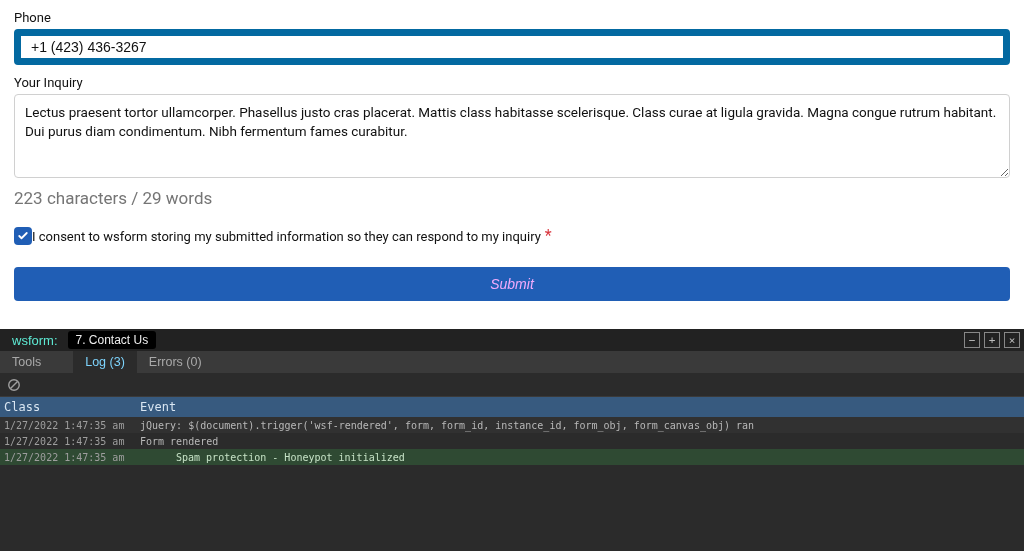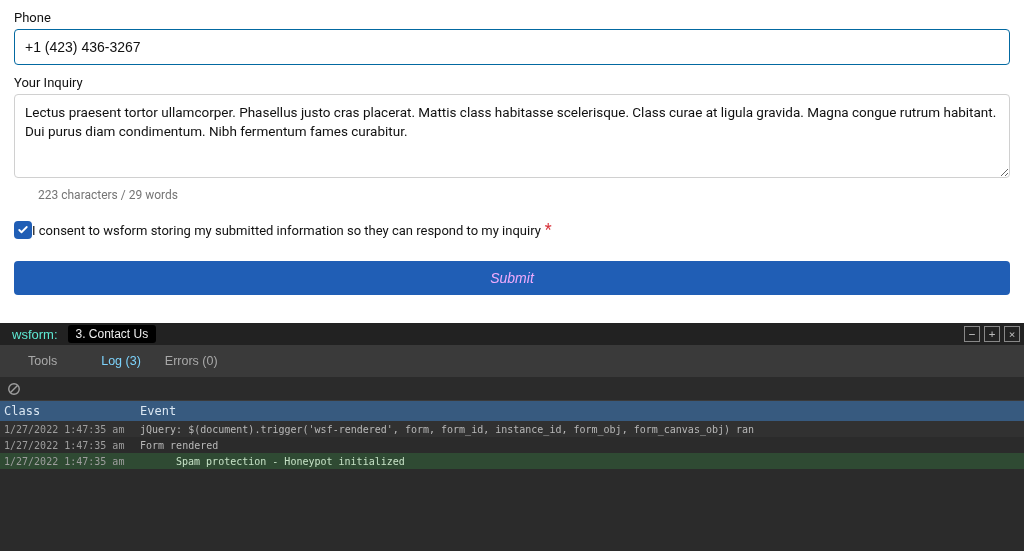--- a/index.html
+++ b/index.html
@@ -15,7 +15,7 @@
     padding: 6px 10px;
     font-size: 14px;
     color: #111;
-    border: 1px solid #0369a1;
+    border: 7px solid #0369a1;
     border-radius: 4px;
     background: #fff;
   }

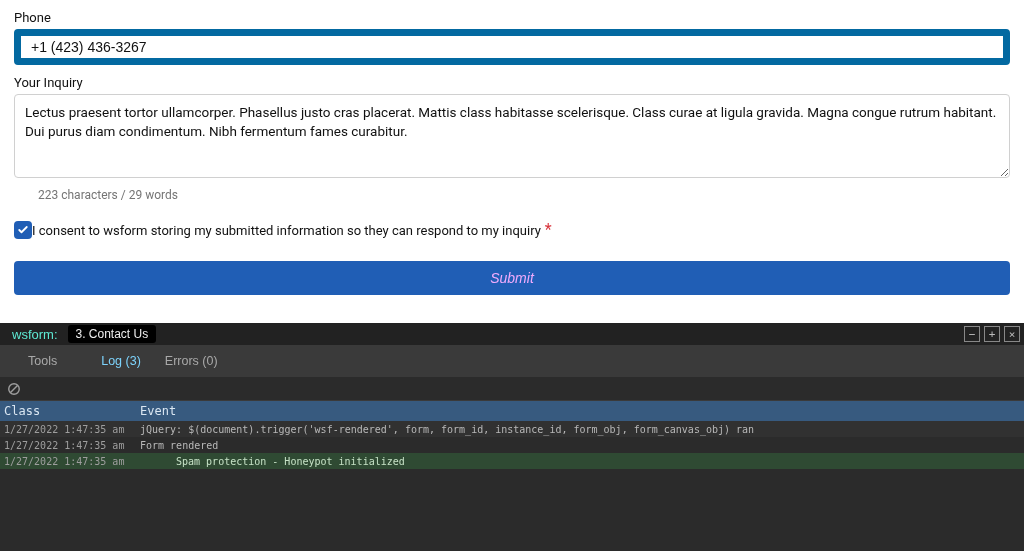--- a/index.html
+++ b/index.html
@@ -31,7 +31,7 @@
     resize: both;
     font-family: inherit;
   }
-  .char-count { font-size: 12px; color: #757575; margin-top: 6px; margin-left: 24px; }
+  .char-count { font-size: 17px; color: #757575; margin-top: 6px; }
 
   .consent-row { display: flex; align-items: flex-end; gap: 0; margin-top: 18px; }
   .checkbox {

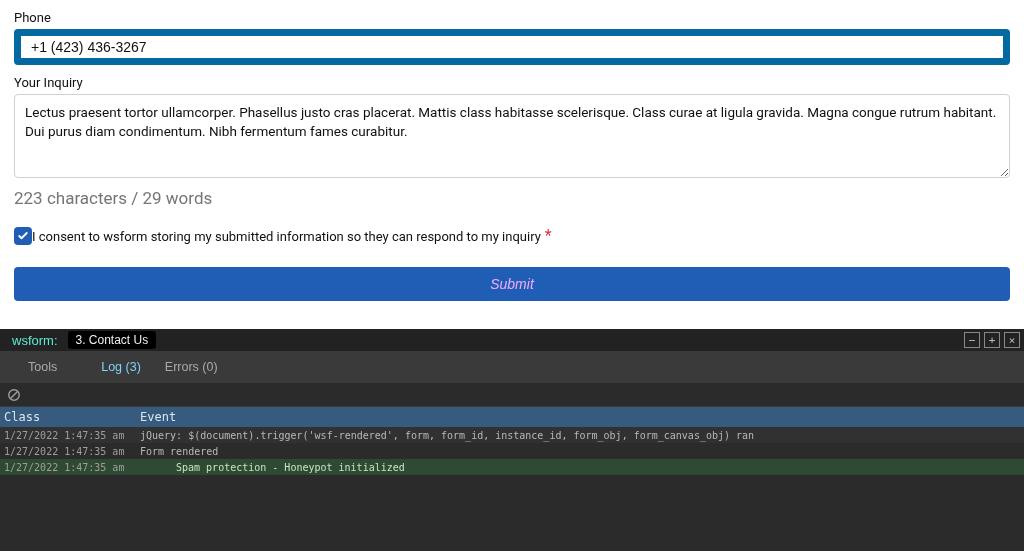--- a/index.html
+++ b/index.html
@@ -203,7 +203,7 @@
 
   <div class="debug-titlebar">
     <span class="debug-brand">wsform:</span>
-    <span class="debug-chip">3. Contact Us</span>
+    <span class="debug-chip">7. Contact Us</span>
     <span class="titlebar-spacer"></span>
     <span class="titlebar-btn">−</span>
     <span class="titlebar-btn">+</span>

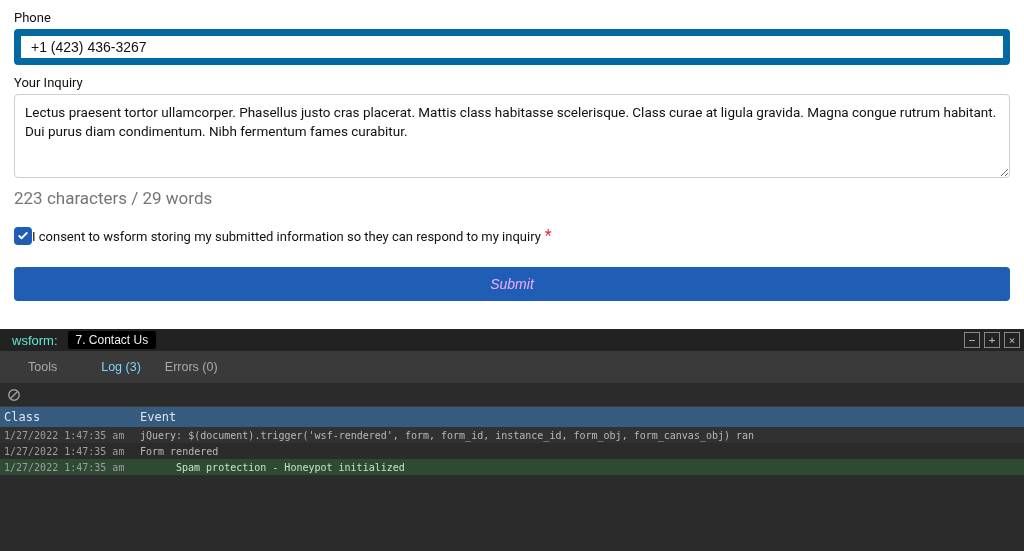--- a/index.html
+++ b/index.html
@@ -111,7 +111,7 @@
     background: #3a3a3a;
     display: flex;
     align-items: stretch;
-    padding: 16px;
+    padding: 0;
   }
   .debug-tab {
     padding: 0 12px;

